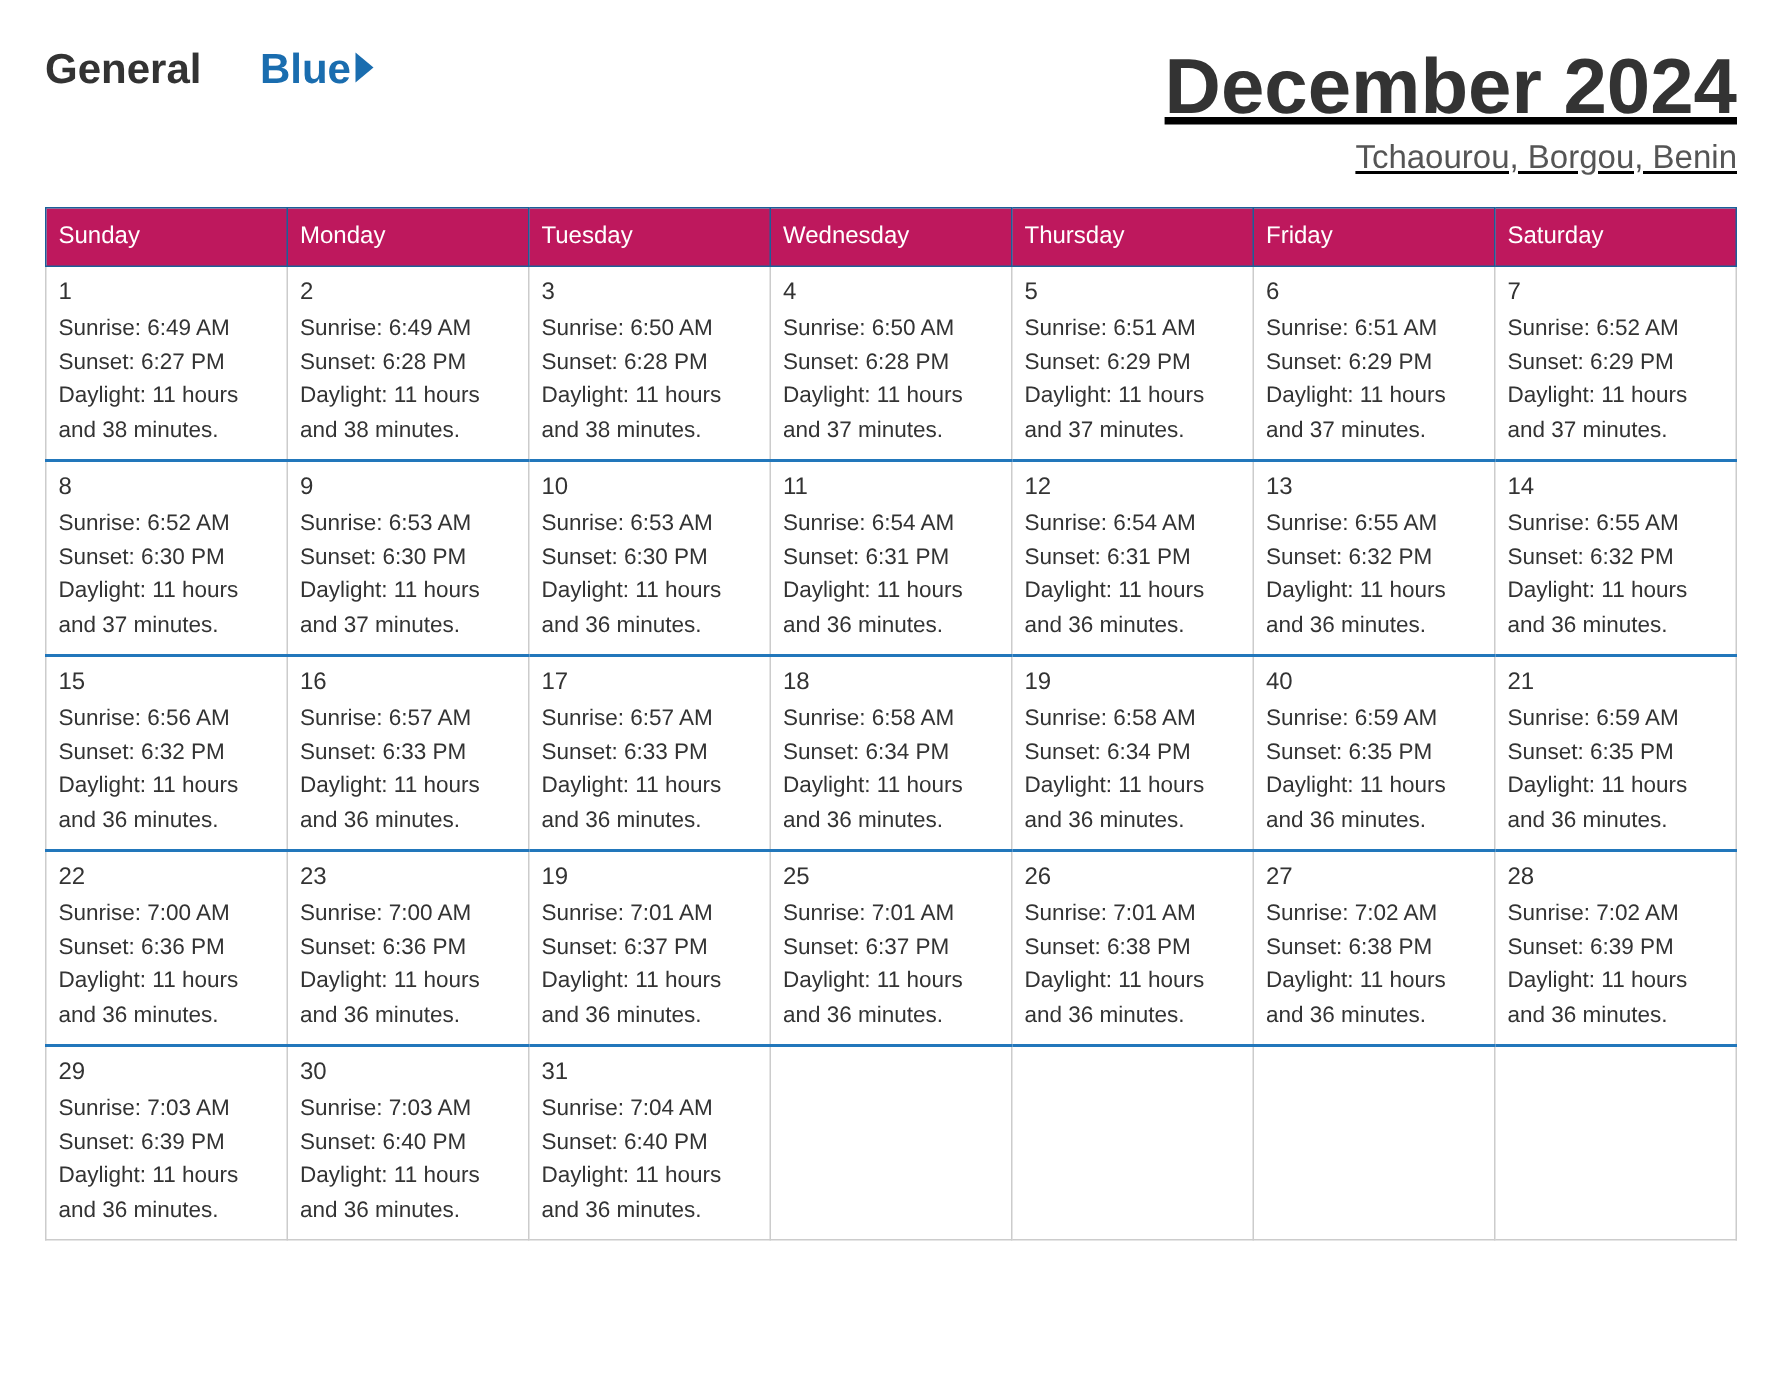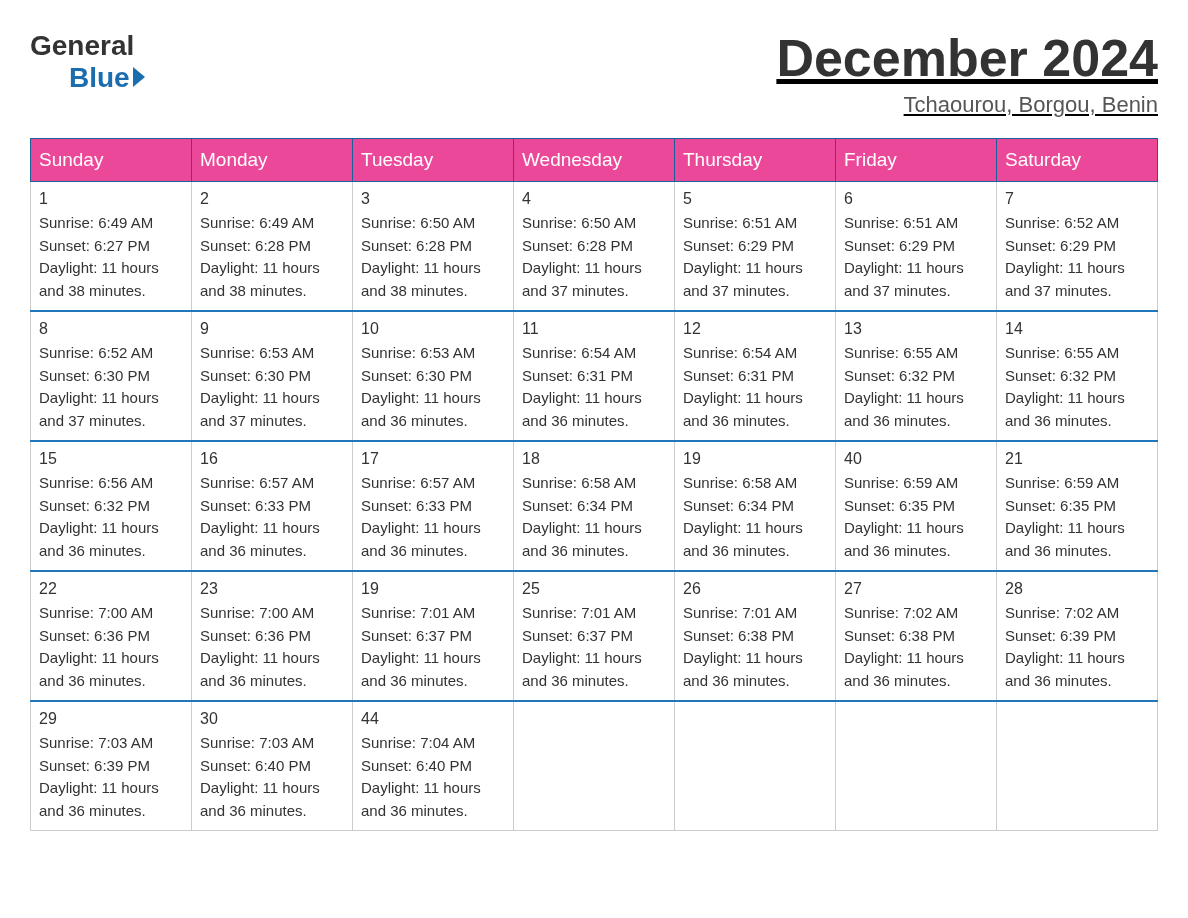--- a/index.html
+++ b/index.html
@@ -23,8 +23,7 @@
     }
     .logo-text {
       display: flex;
-      align-items: flex-start;
-      flex-direction: column;
+      align-items: flex-end;
     }
     .logo-general {
       font-size: 28px;

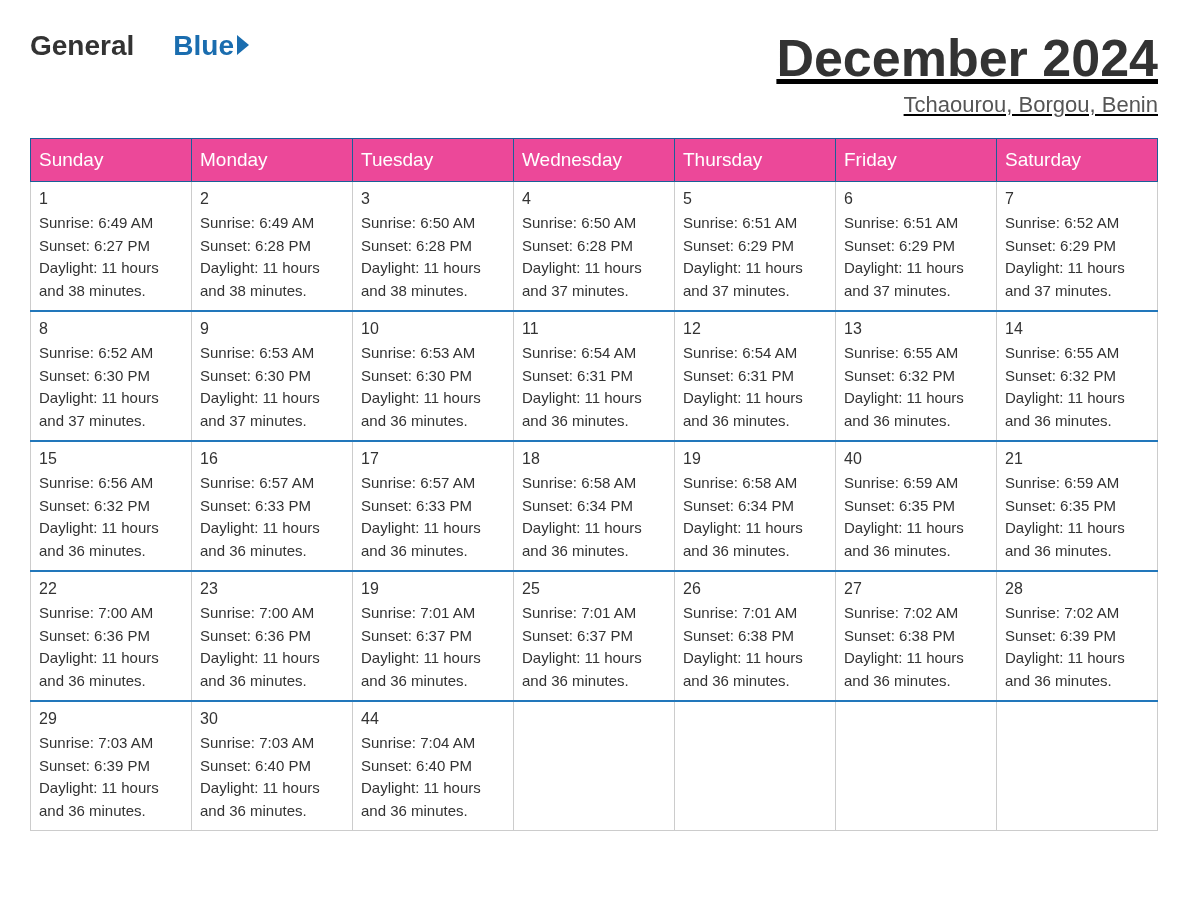--- a/index.html
+++ b/index.html
@@ -69,11 +69,11 @@
       border-collapse: collapse;
     }
     .calendar th {
-      background-color: #ec4899;
+      background-color: #be185d;
       color: white;
       padding: 10px 8px;
       text-align: left;
-      font-size: 19px;
+      font-size: 16px;
       font-weight: normal;
       border: 1px solid #1a5f99;
     }

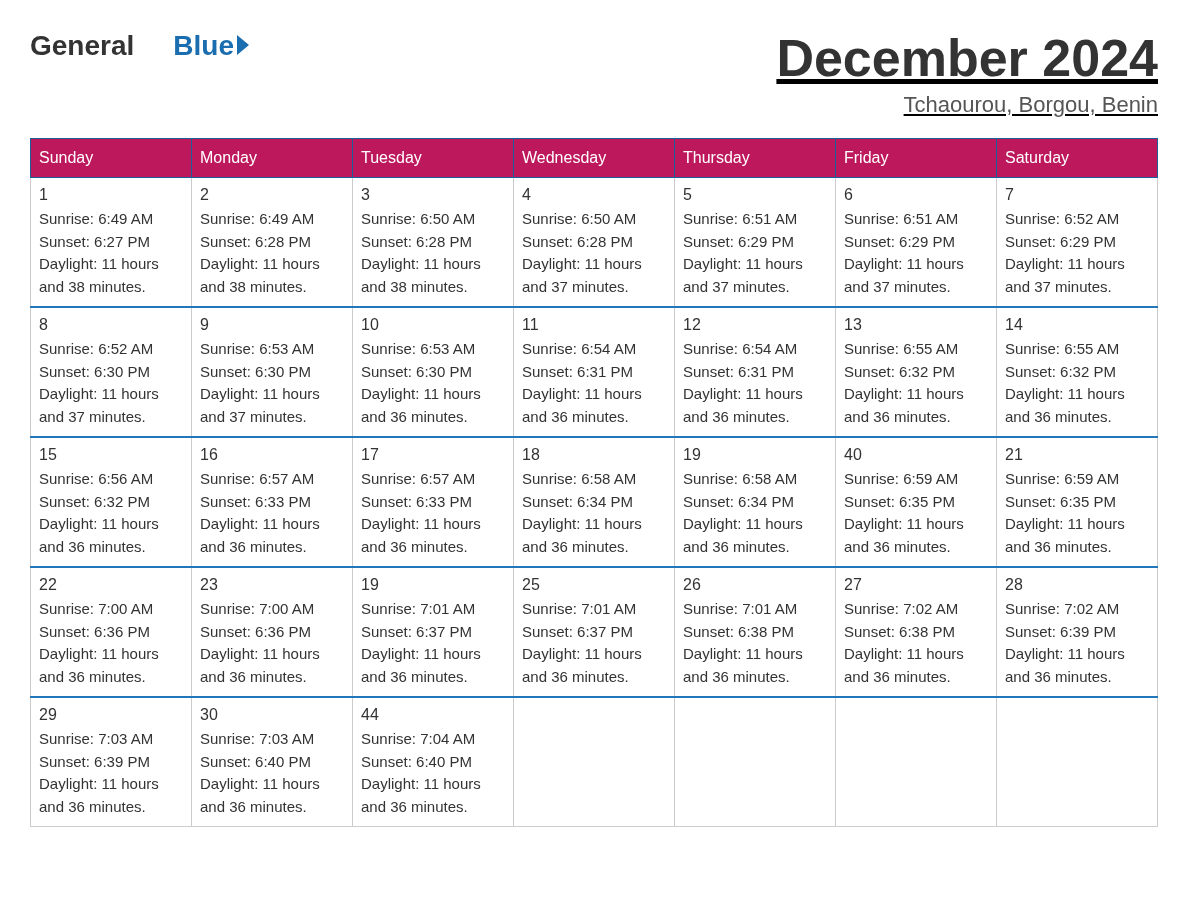--- a/index.html
+++ b/index.html
@@ -264,7 +264,7 @@
           <div class="day-info">Sunrise: 7:03 AM<br>Sunset: 6:40 PM<br>Daylight: 11 hours<br>and 36 minutes.</div>
         </td>
         <td>
-          <div class="day-number">44</div>
+          <div class="day-number">31</div>
           <div class="day-info">Sunrise: 7:04 AM<br>Sunset: 6:40 PM<br>Daylight: 11 hours<br>and 36 minutes.</div>
         </td>
         <td class="empty-cell"></td>

